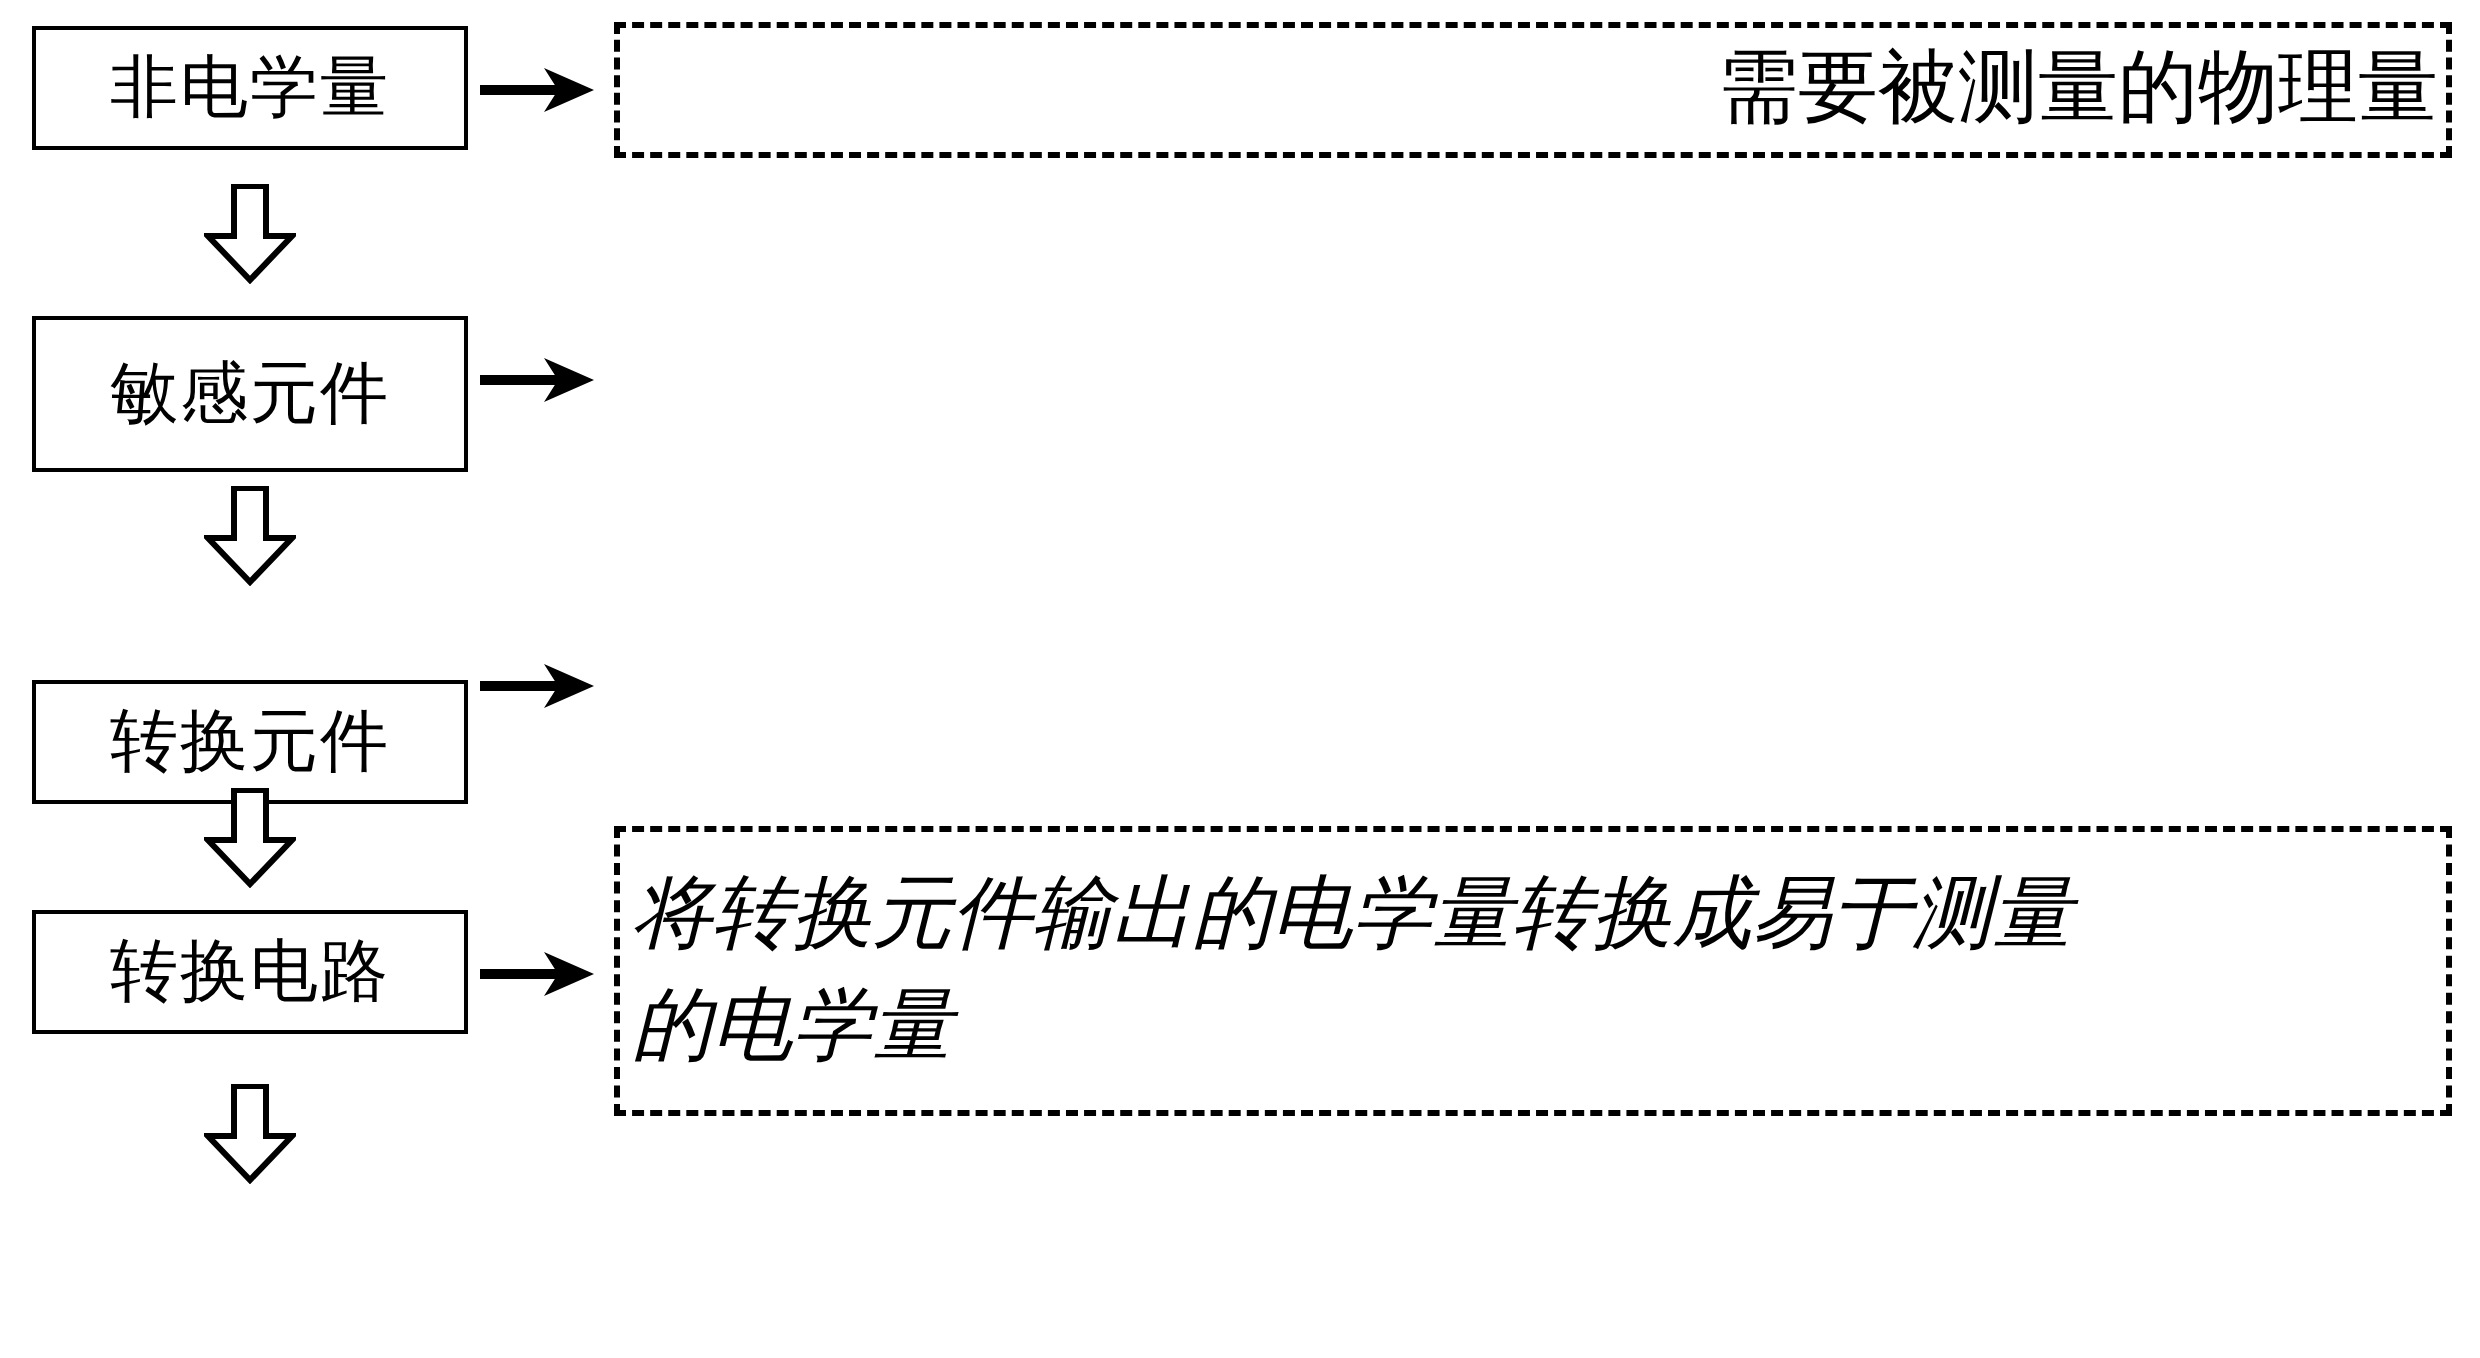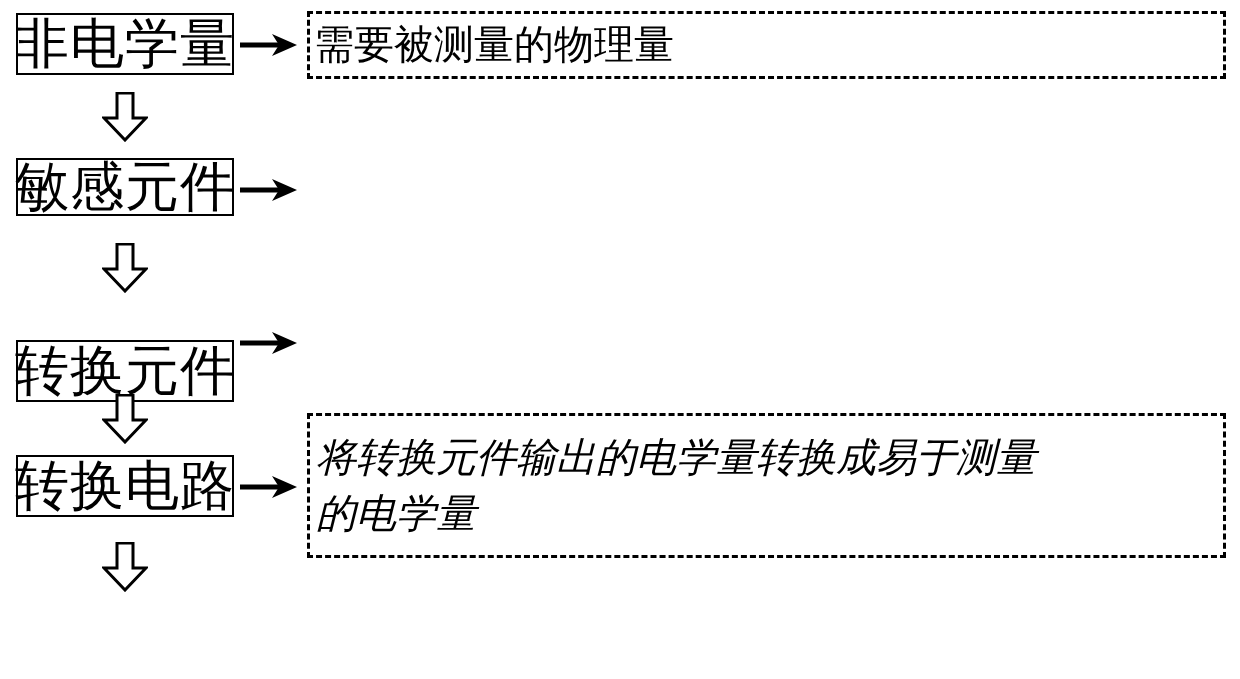--- a/index.html
+++ b/index.html
@@ -32,7 +32,7 @@
     justify-content: center;
   }
   .node-label {
-    font-size: 54px;
+    font-size: 34px;
     line-height: 1;
     letter-spacing: 1px;
     white-space: nowrap;

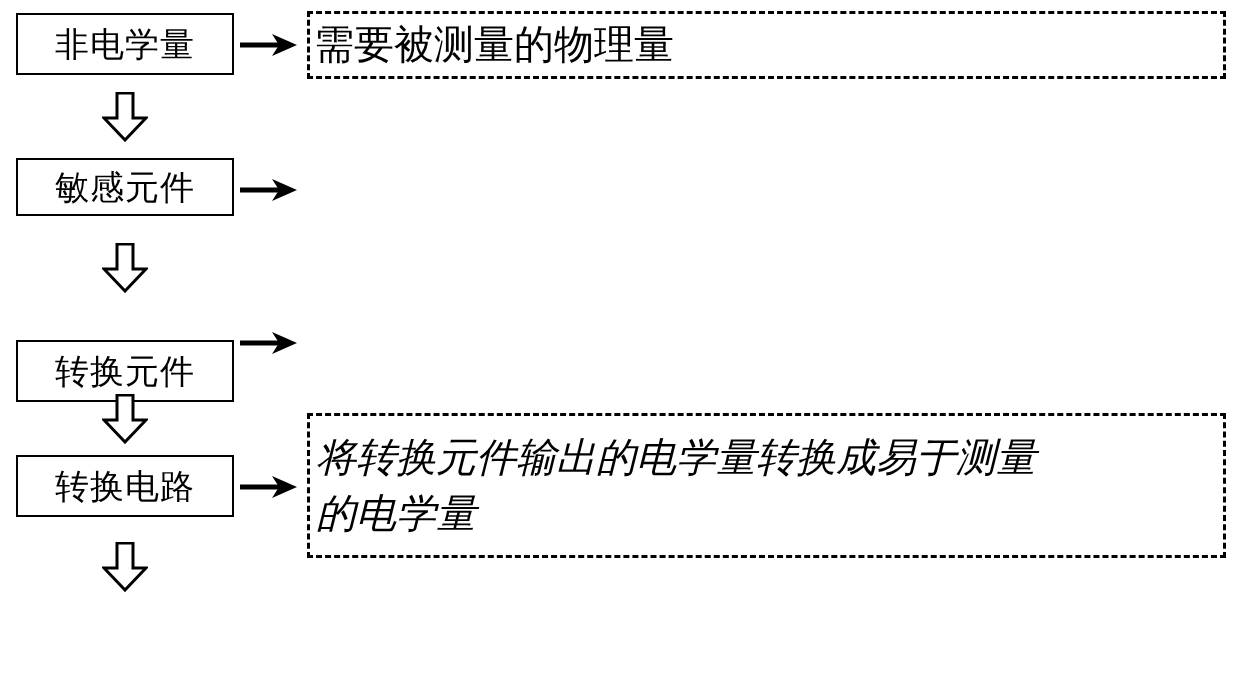--- a/index.html
+++ b/index.html
@@ -48,7 +48,7 @@
     display: flex;
     align-items: center;
   }
-  .desc-box.center { justify-content: flex-start; }
+  .desc-box.center { justify-content: flex-end; }
   .desc-box.left   { justify-content: flex-start; }
   .desc-text {
     font-size: 40px;

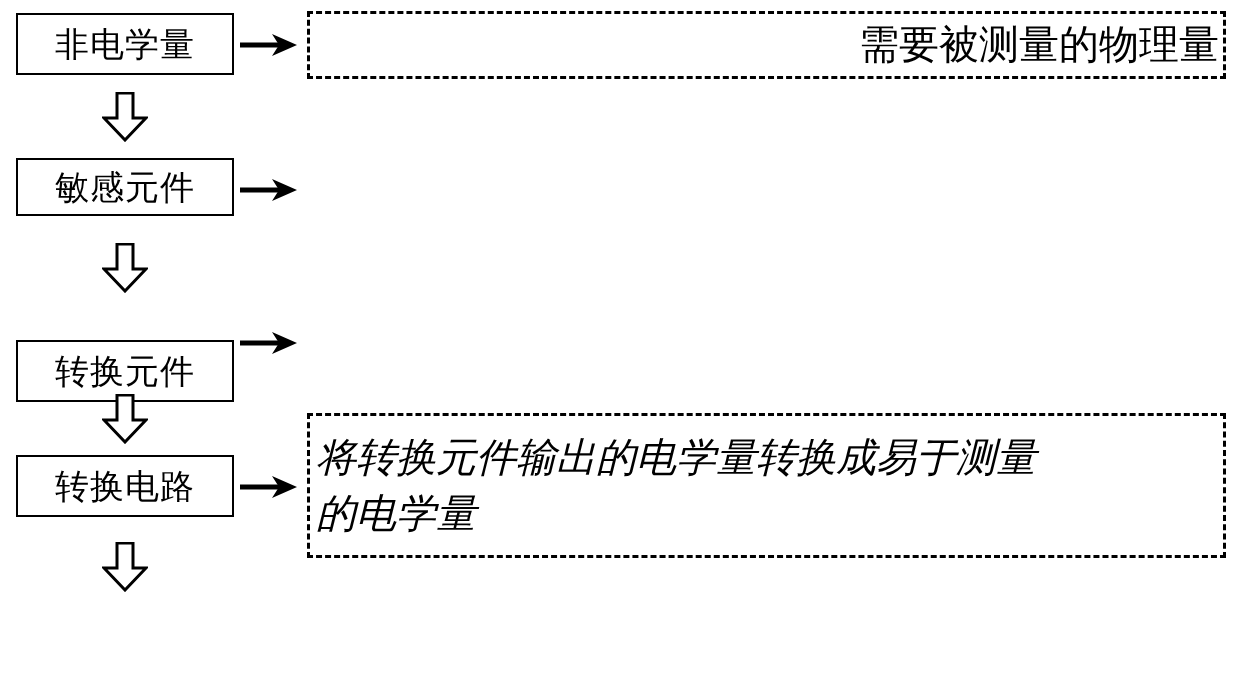--- a/index.html
+++ b/index.html
@@ -101,7 +101,7 @@
     </svg>
   </div>
 
-  <div class="node-box" style="left:16px; top:158px; width:218px; height:58px;">
+  <div class="node-box" style="left:16px; top:158px; width:218px; height:78px;">
     <span class="node-label">敏感元件</span>
   </div>
 

